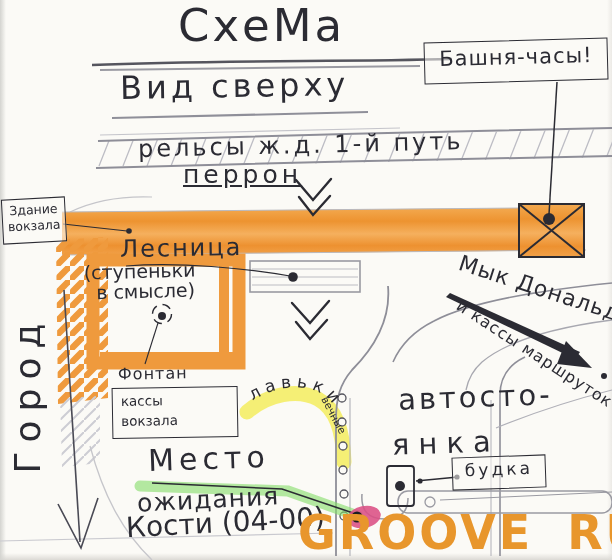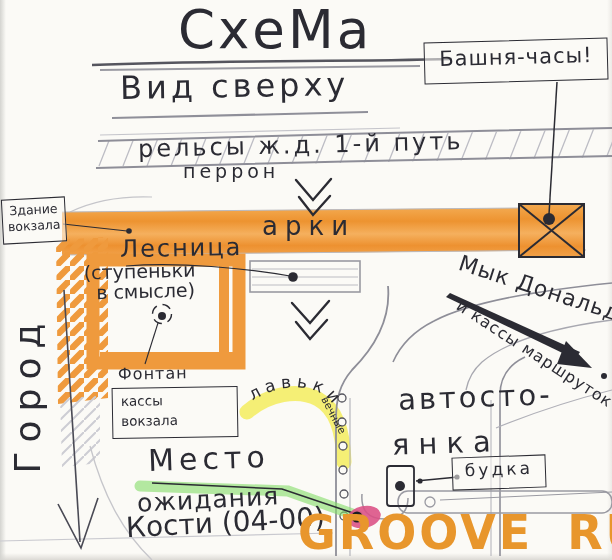--- a/index.html
+++ b/index.html
@@ -15,7 +15,7 @@
   #sketch{position:absolute;left:0;top:0;z-index:1;}
   .lbl{position:absolute;z-index:3;white-space:nowrap;color:#2b2b33;line-height:1.05;}
   .bx{border:1.6px solid #2b2b33;background:rgba(251,250,246,.55);}
-  .title{font-size:53px;letter-spacing:3px;}
+  .title{font-size:45px;letter-spacing:3px;}
   .subtitle{font-size:32px;letter-spacing:4px;transform:rotate(-1deg);}
   .rails{font-size:24px;letter-spacing:3px;transform:rotate(-1.4deg);}
   .platform{font-size:19px;letter-spacing:4px;}

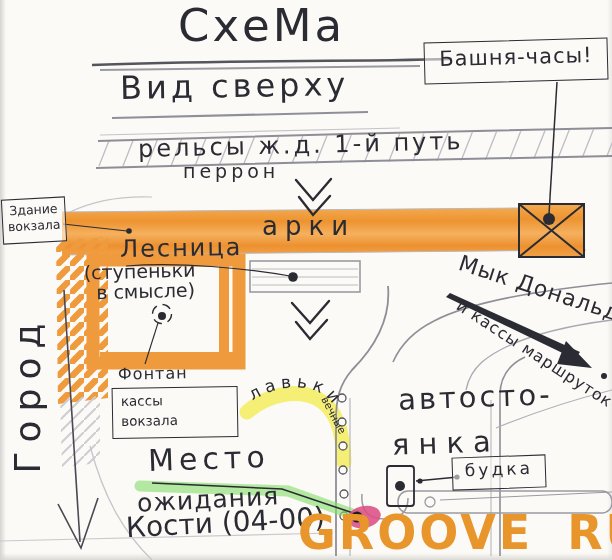--- a/index.html
+++ b/index.html
@@ -18,7 +18,7 @@
   .title{font-size:45px;letter-spacing:3px;}
   .subtitle{font-size:32px;letter-spacing:4px;transform:rotate(-1deg);}
   .rails{font-size:24px;letter-spacing:3px;transform:rotate(-1.4deg);}
-  .platform{font-size:19px;letter-spacing:4px;}
+  .platform{font-size:25px;letter-spacing:4px;text-decoration:underline;}
   .arches{font-size:26px;letter-spacing:7px;}
   .stairs{font-size:24px;letter-spacing:2px;transform:rotate(-1deg);}
   .note{font-size:19px;transform:rotate(-1.5deg);}

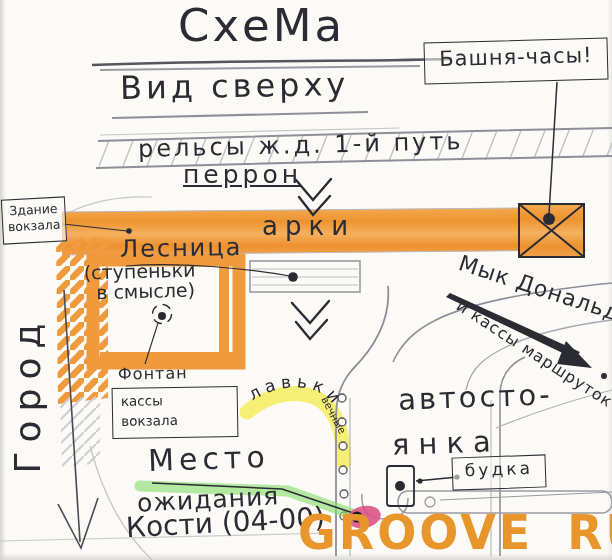--- a/index.html
+++ b/index.html
@@ -201,7 +201,6 @@
     <span>вокзала</span>
   </div>
 
-  <div class="lbl arches" style="left:262px;top:213px;">арки</div>
 
   <div class="lbl stairs" style="left:120px;top:236px;">Лесница</div>
   <div class="lbl note" style="left:84px;top:262px;">

